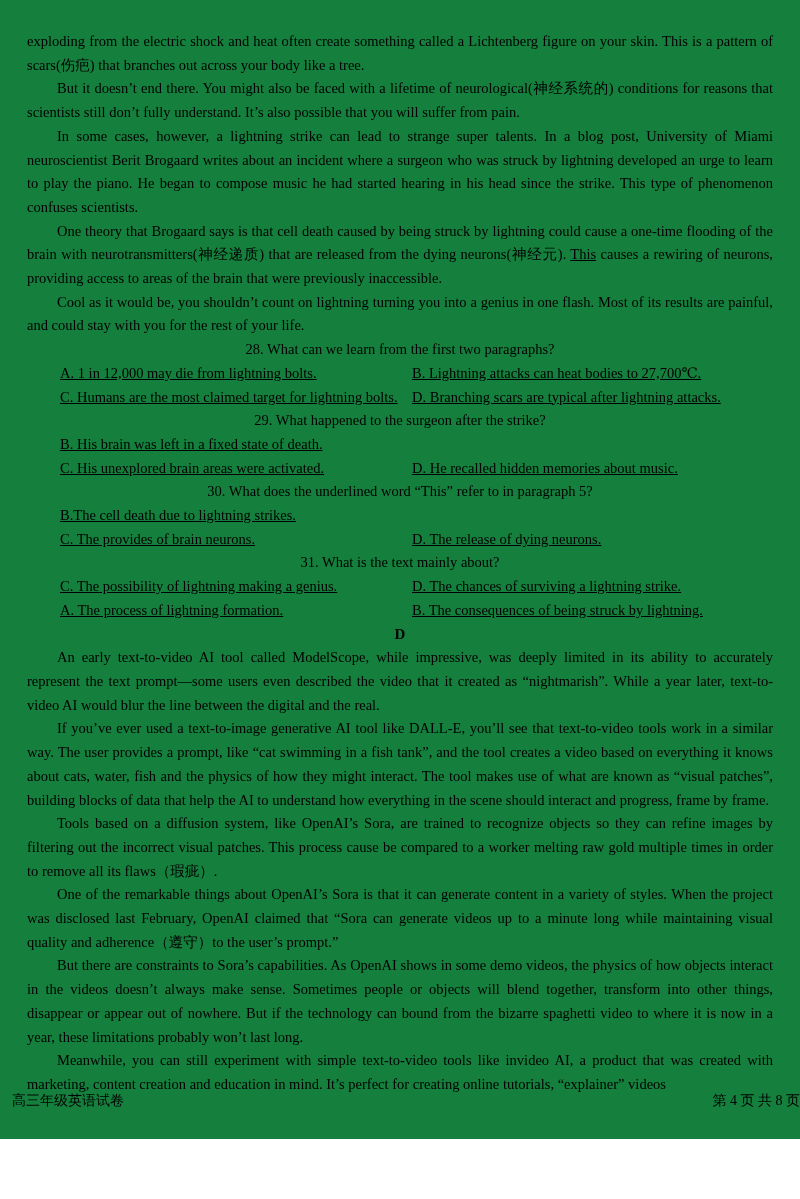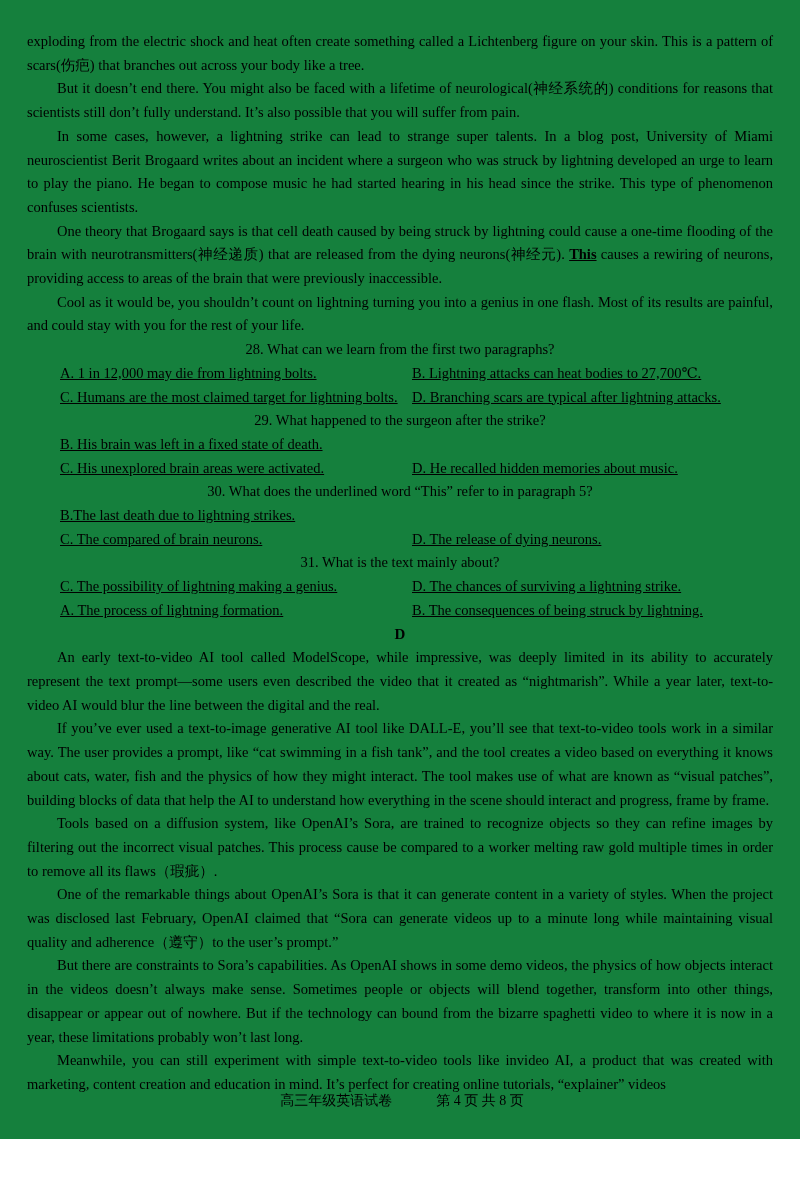--- a/index.html
+++ b/index.html
@@ -22,7 +22,7 @@
   .content { padding: 30px 27px 0 27px; }
   .para { margin: 0; text-align: justify; text-indent: 30px; }
   .para.first { text-indent: 0; }
-  .u { text-decoration: underline; font-weight: bold; }
+  .u { text-decoration: underline; }
   .question { margin: 0; }
   .q-stem { text-align: center; }
   .q-row { display: flex; padding-left: 33px; text-decoration: underline; }

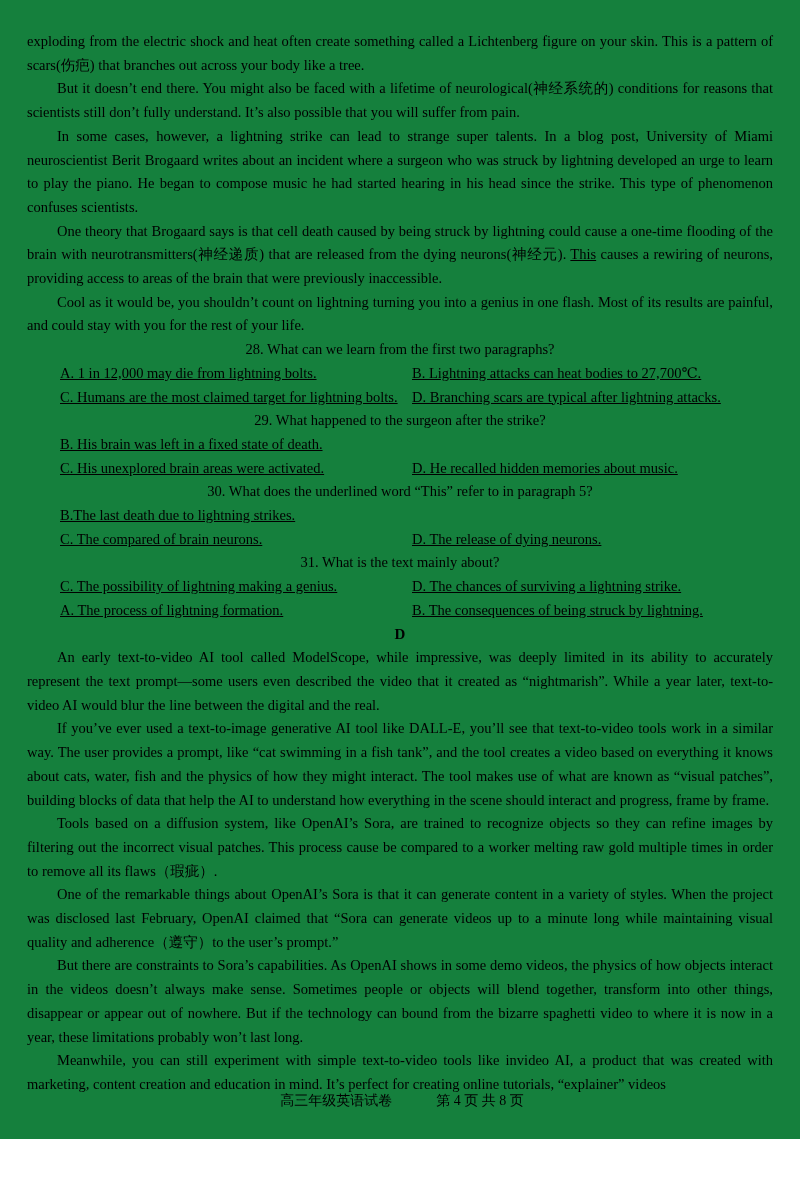--- a/index.html
+++ b/index.html
@@ -84,7 +84,7 @@
     <div class="question">
       <div class="q-stem"><span>30.</span> <span>What does the underlined word “This” refer to in paragraph 5?</span></div>
       <div class="q-row">
-        <span class="opt-right">B.The last death due to lightning strikes.</span>
+        <span class="opt-right">B.The cell death due to lightning strikes.</span>
       </div>
       <div class="q-row">
         <span class="opt-left">C. The compared of brain neurons.</span>

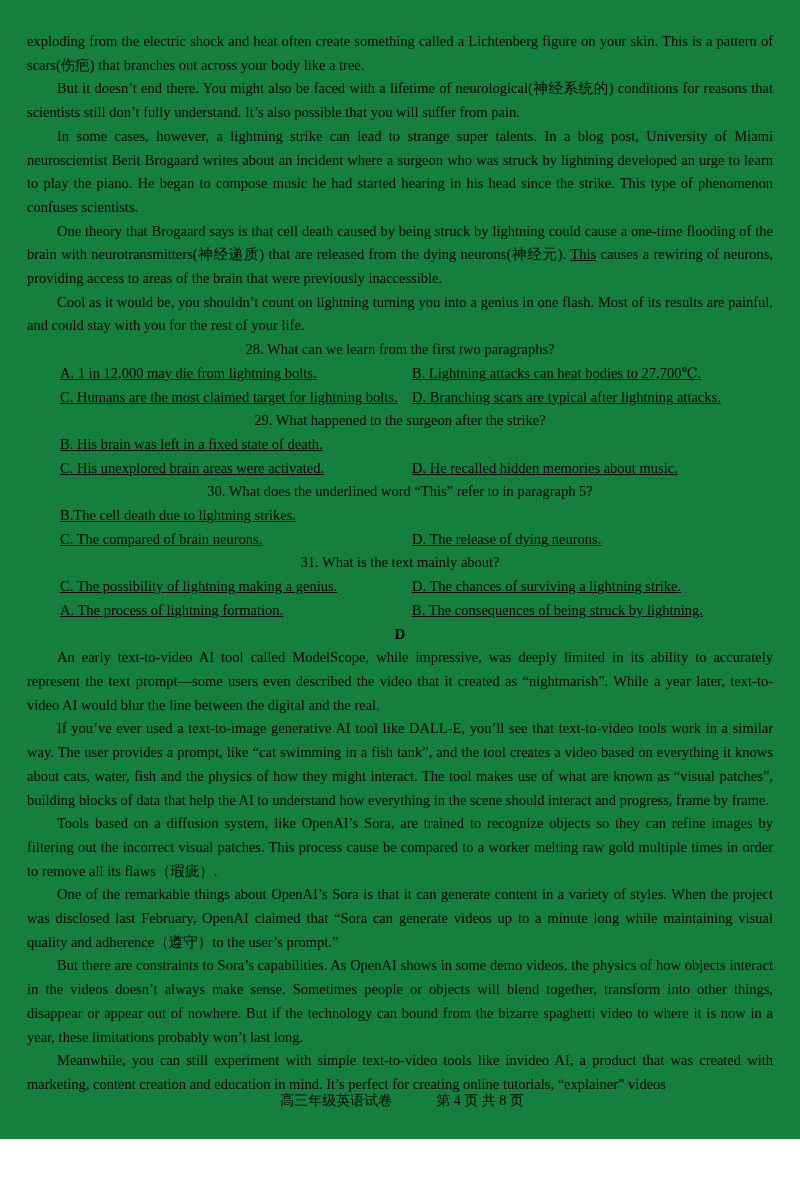--- a/index.html
+++ b/index.html
@@ -87,7 +87,7 @@
         <span class="opt-right">B.The cell death due to lightning strikes.</span>
       </div>
       <div class="q-row">
-        <span class="opt-left">C. The compared of brain neurons.</span>
+        <span class="opt-left">C. The provides of brain neurons.</span>
         <span class="opt-right">D. The release of dying neurons.</span>
       </div>
     </div>

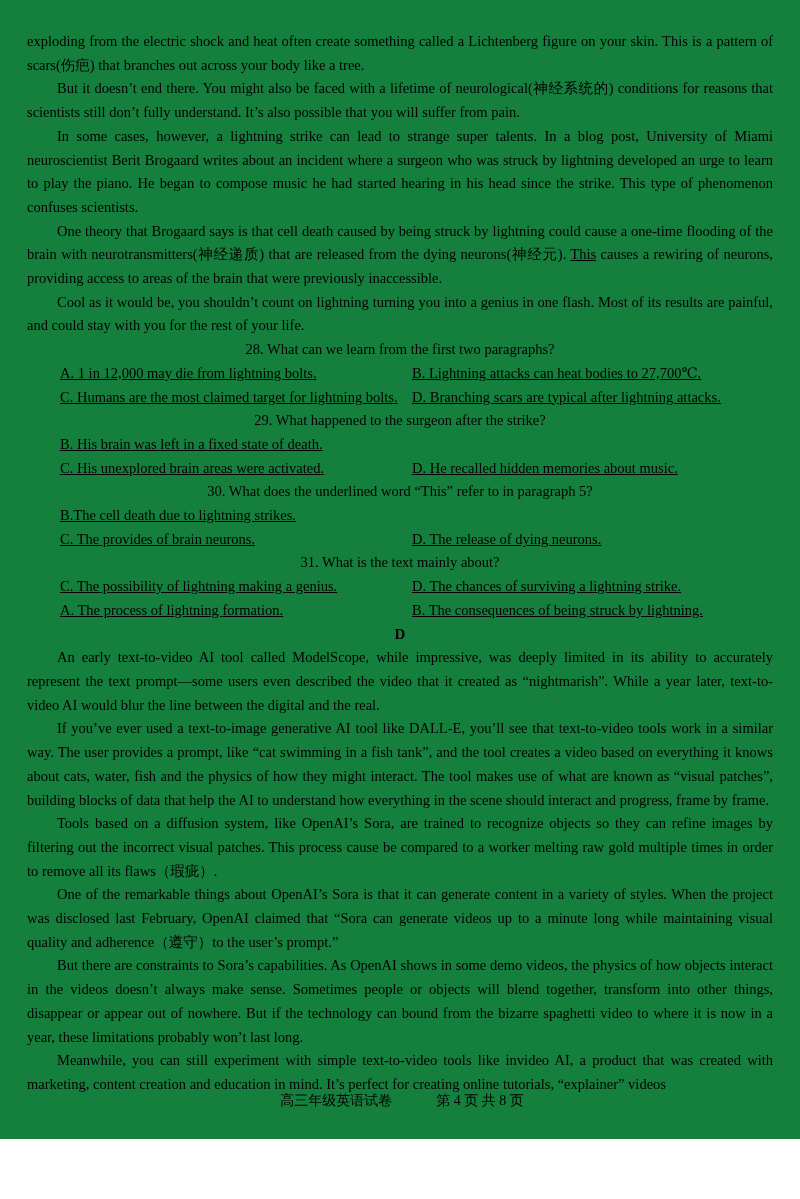--- a/index.html
+++ b/index.html
@@ -37,11 +37,11 @@
   }
   .footer {
     position: absolute;
-    left: 4px;
+    left: 12px;
     right: 0;
     bottom: 26px;
     display: flex;
-    justify-content: center;
+    justify-content: space-between;
     gap: 44px;
     font-size: 14px;
   }

